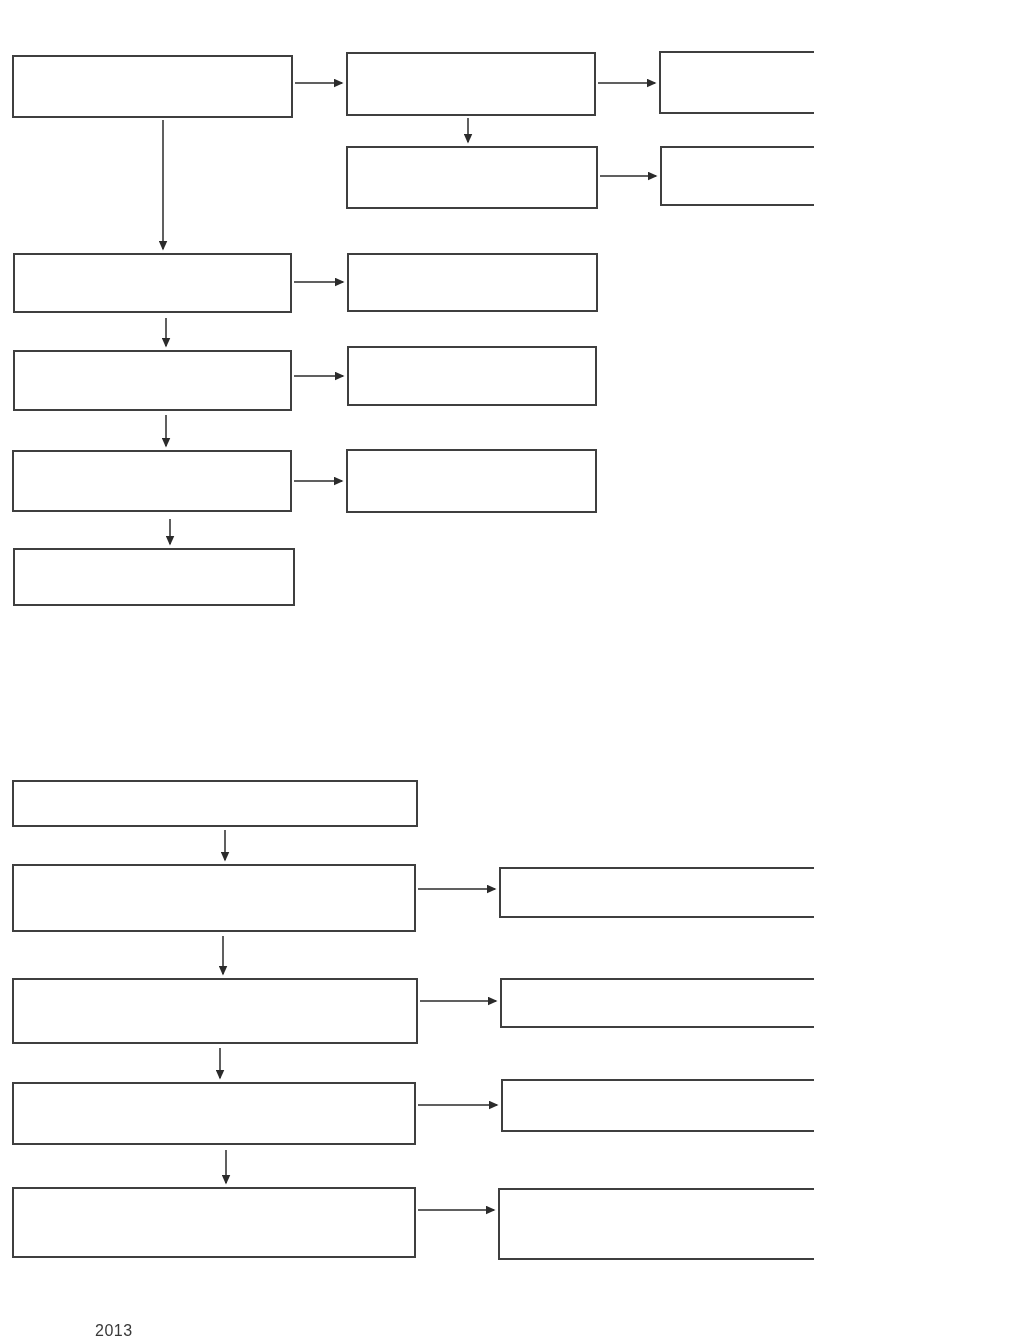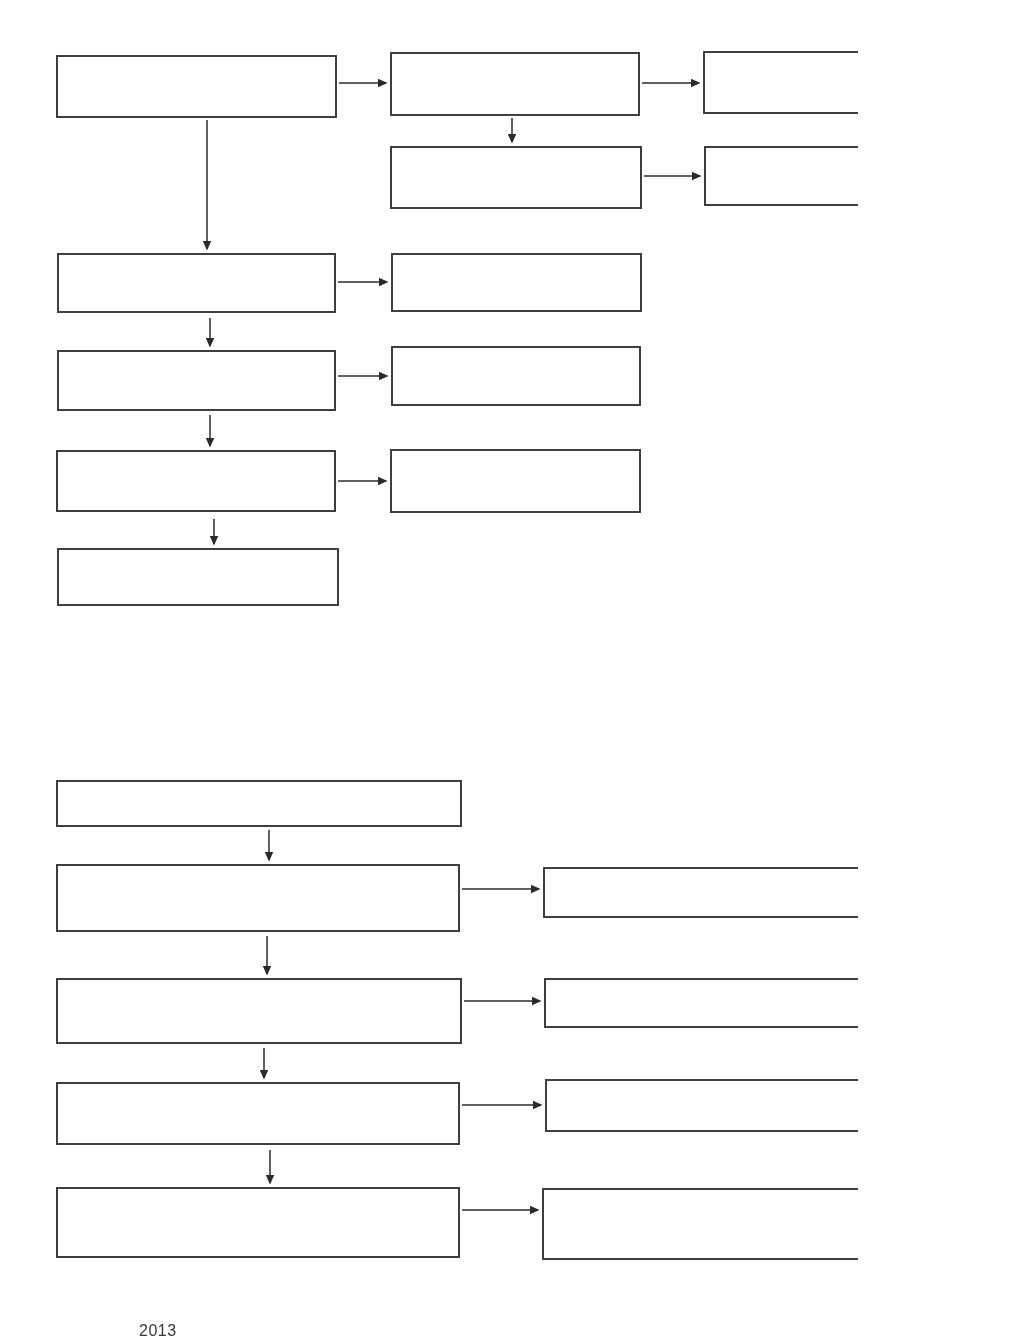--- a/index.html
+++ b/index.html
@@ -20,7 +20,6 @@
     height: 1341px;
     background: var(--bg);
     overflow: hidden;
-    margin-left: 44px;
   }
   #arrow-layer {
     position: absolute;

